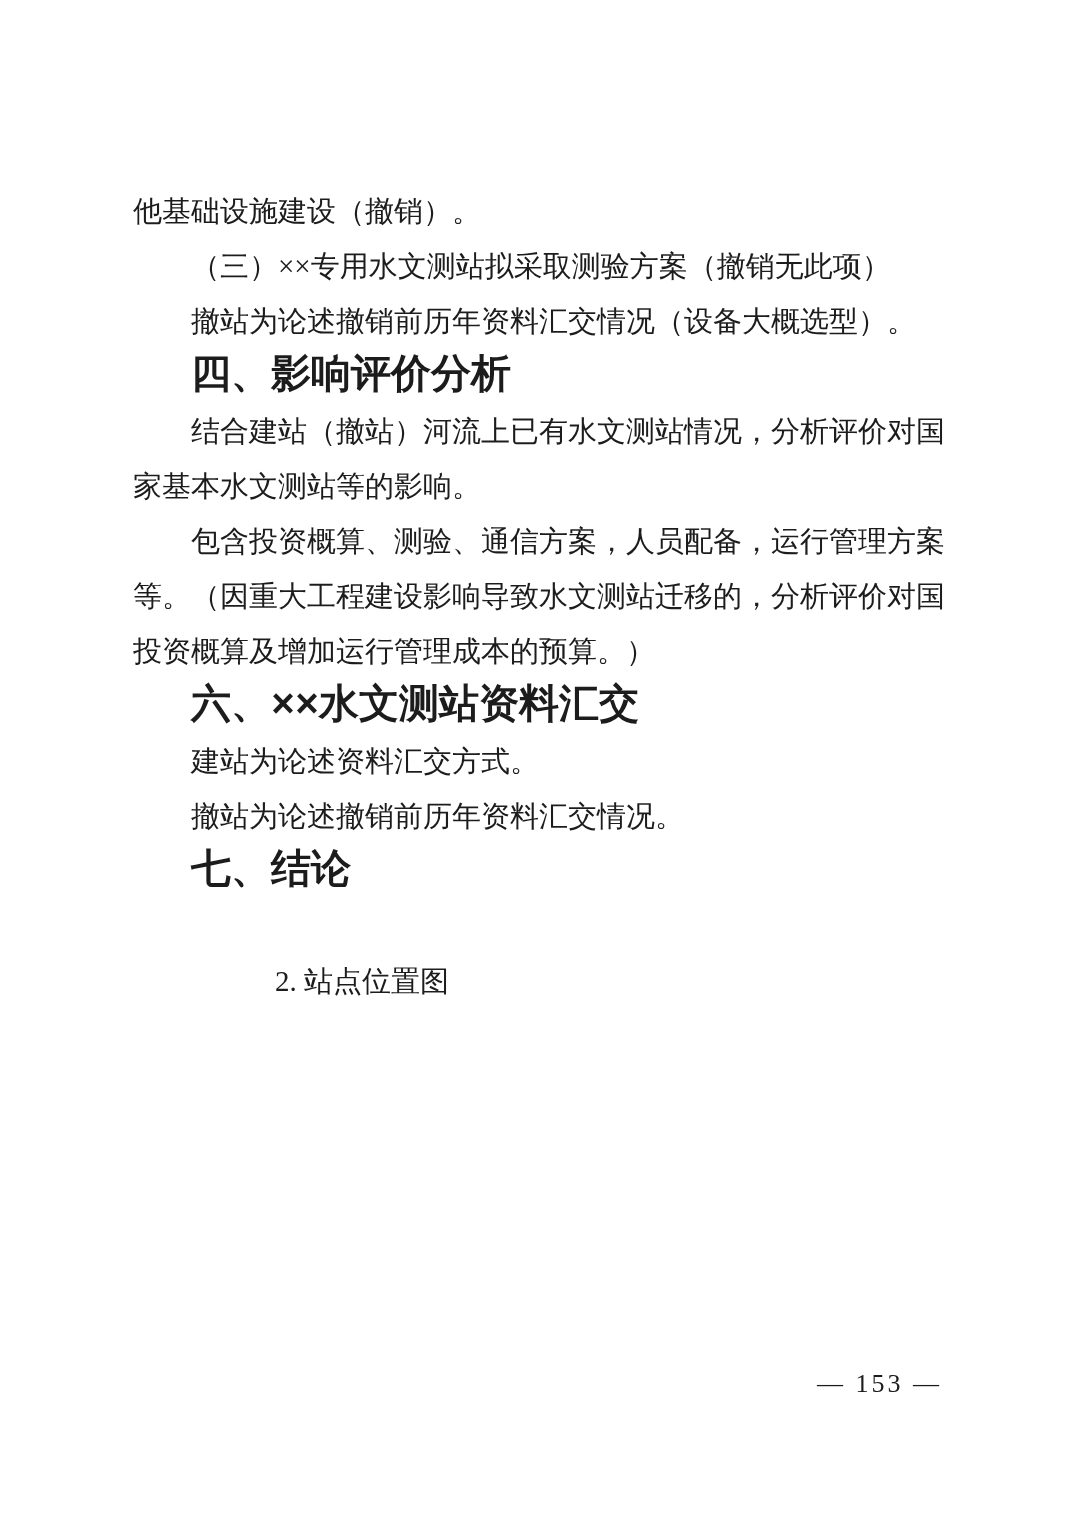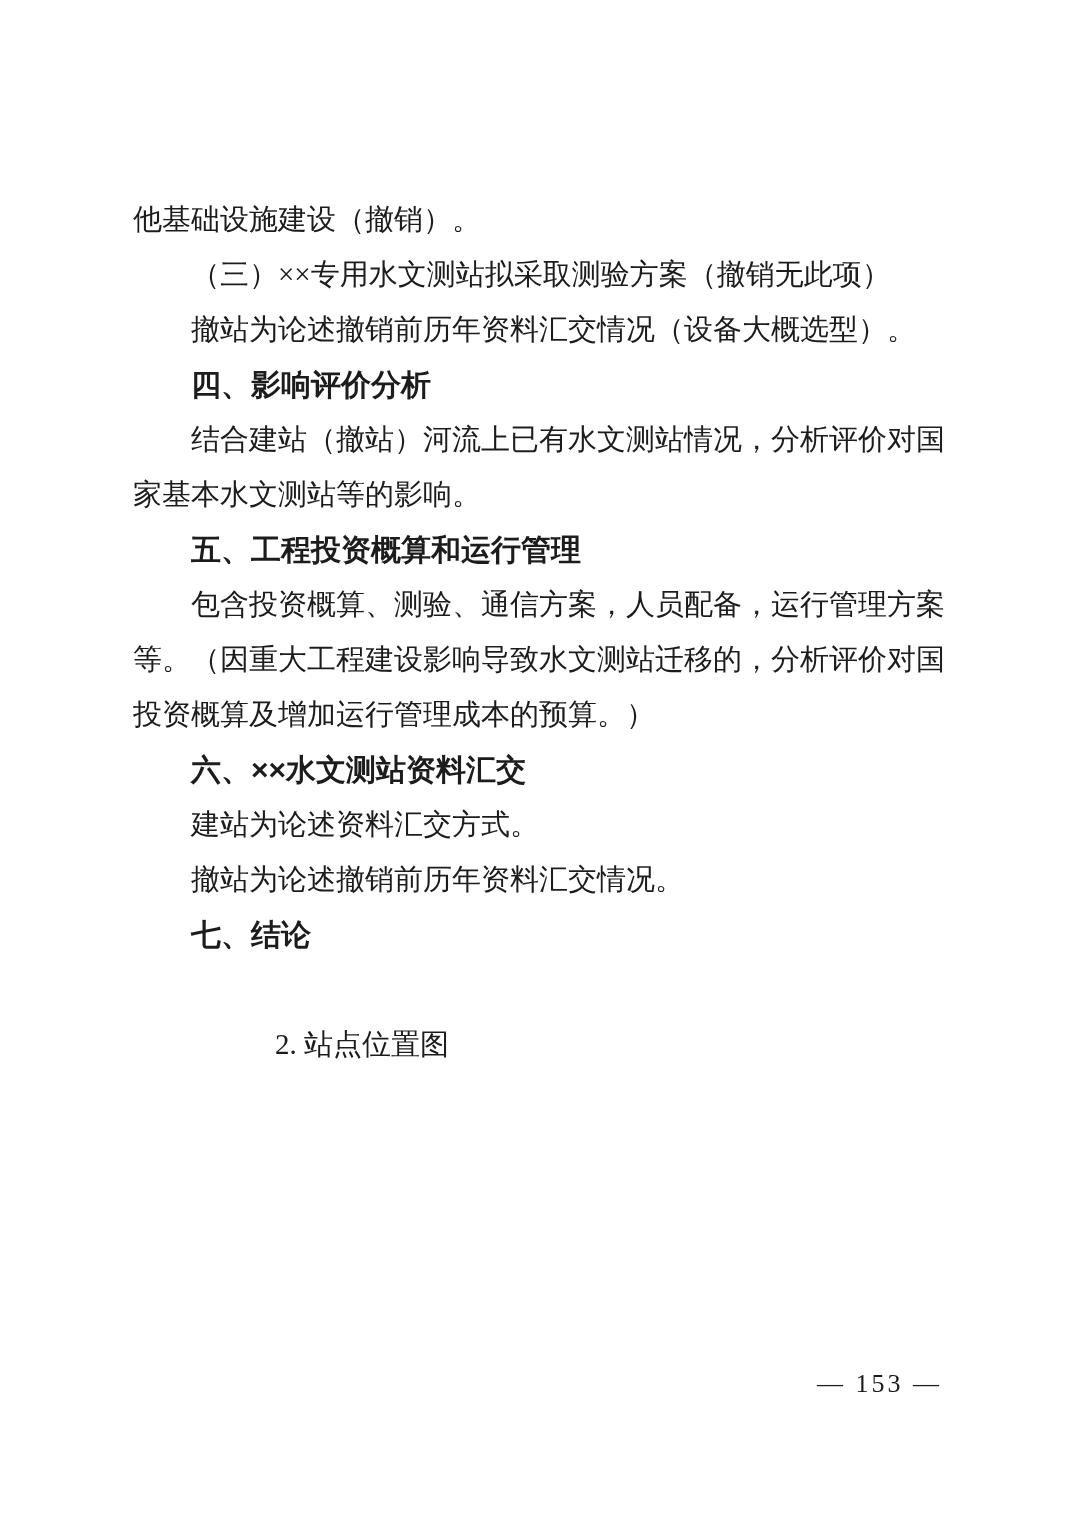--- a/index.html
+++ b/index.html
@@ -19,7 +19,7 @@
   .content {
     position: absolute;
     left: 133px;
-    top: 192px;
+    top: 184px;
     width: 812px;
   }
   .line {

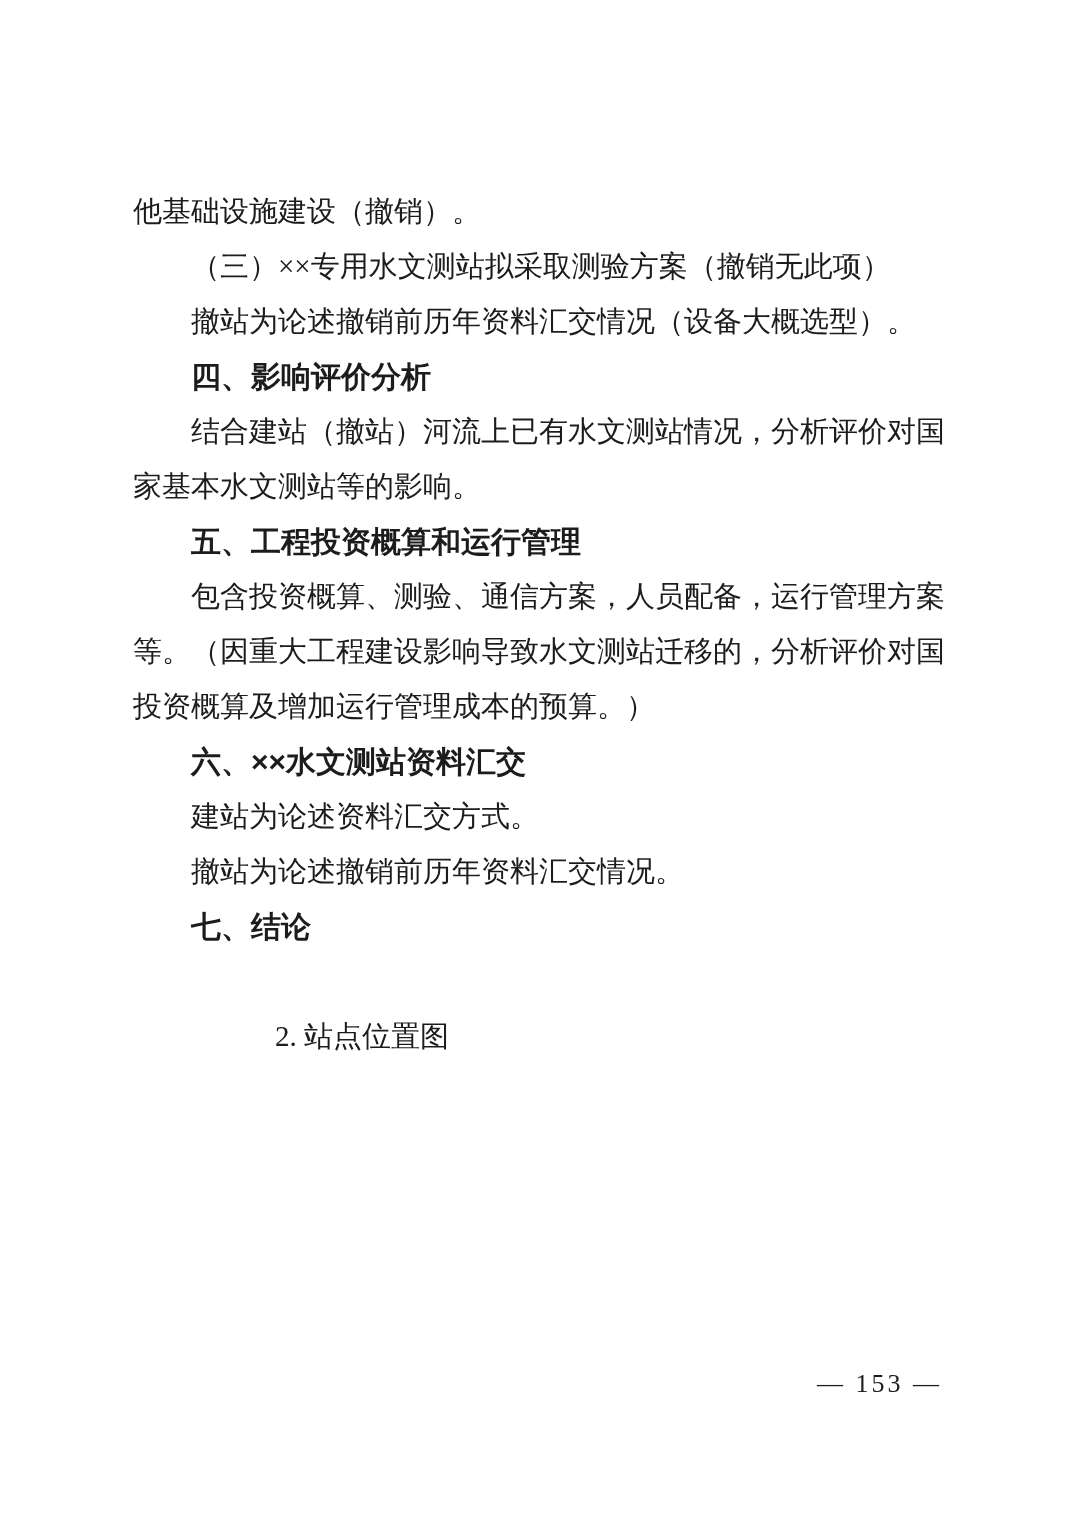--- a/index.html
+++ b/index.html
@@ -36,9 +36,9 @@
     padding-left: 142px;
   }
   .heading {
-    font-family: Liberation Sans, sans-serif;
+    font-family: Liberation Mono, monospace;
     font-weight: bold;
-    font-size: 30px;
+    font-size: 40px;
   }
   .fill {
     white-space: normal;

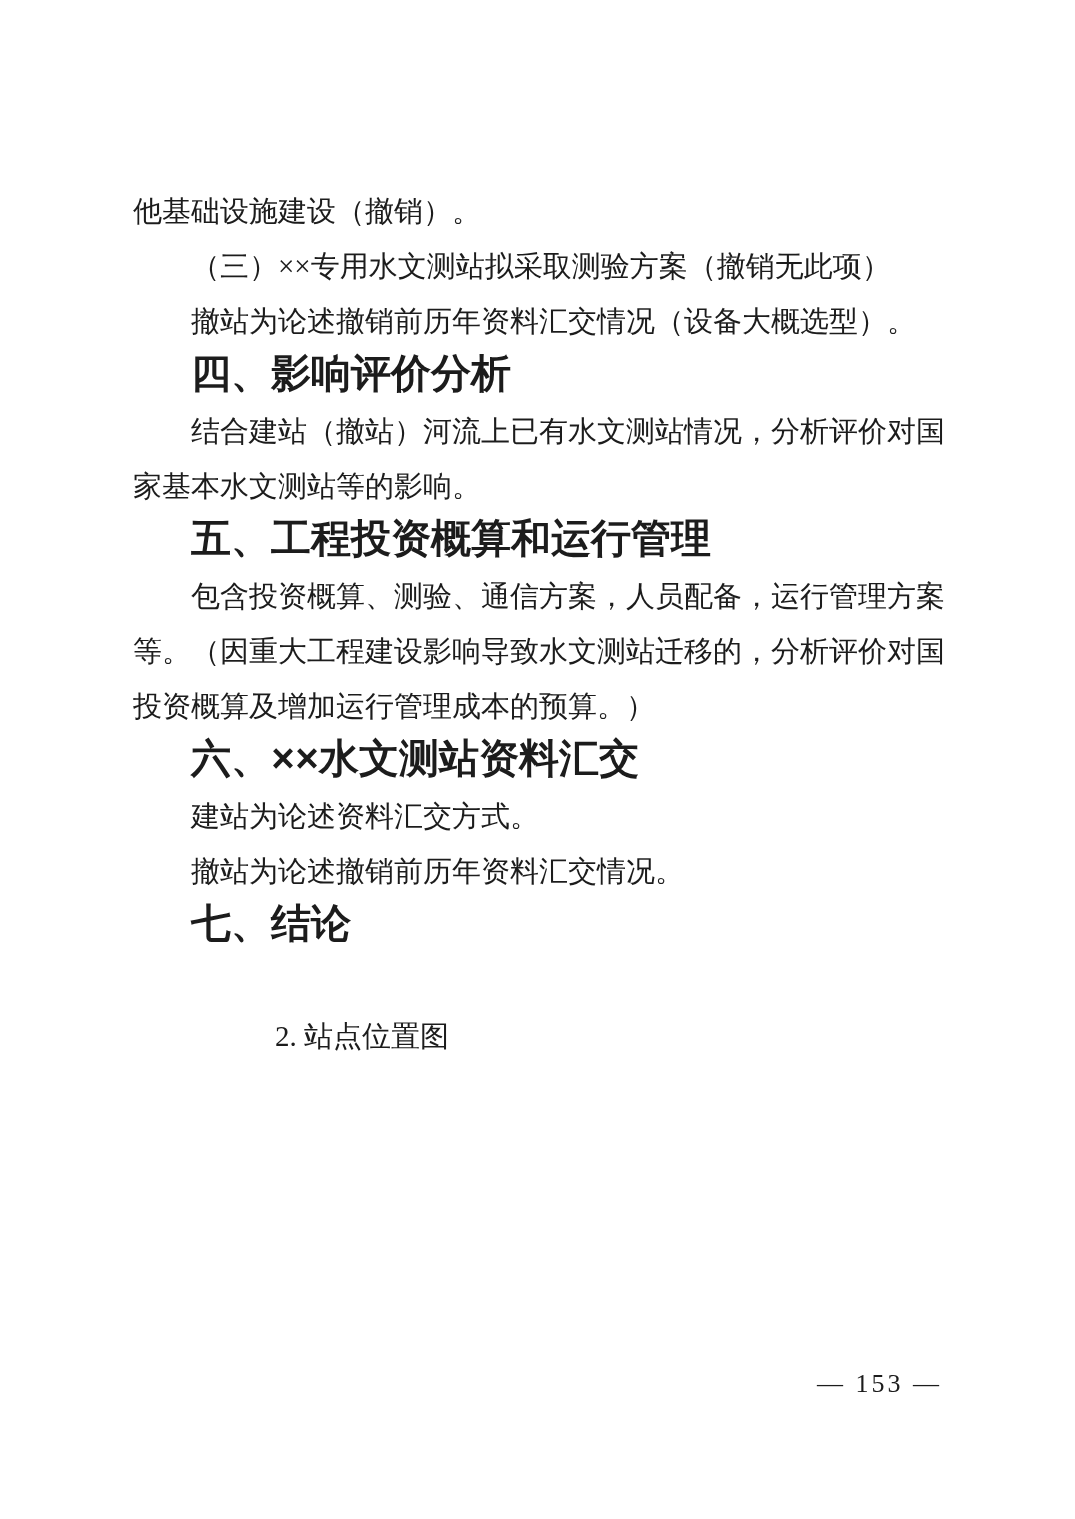--- a/index.html
+++ b/index.html
@@ -71,7 +71,6 @@
     <div class="line indent heading">四、影响评价分析</div>
     <div class="line indent fill">结合建站（撤站）河流上已有水文测站情况，分析评价对国</div>
     <div class="line">家基本水文测站等的影响。</div>
-    <div class="line indent heading">五、工程投资概算和运行管理</div>
     <div class="line indent fill">包含投资概算、测验、通信方案，人员配备，运行管理方案</div>
     <div class="line fill">等。（因重大工程建设影响导致水文测站迁移的，分析评价对国</div>
     <div class="line">投资概算及增加运行管理成本的预算。）</div>

